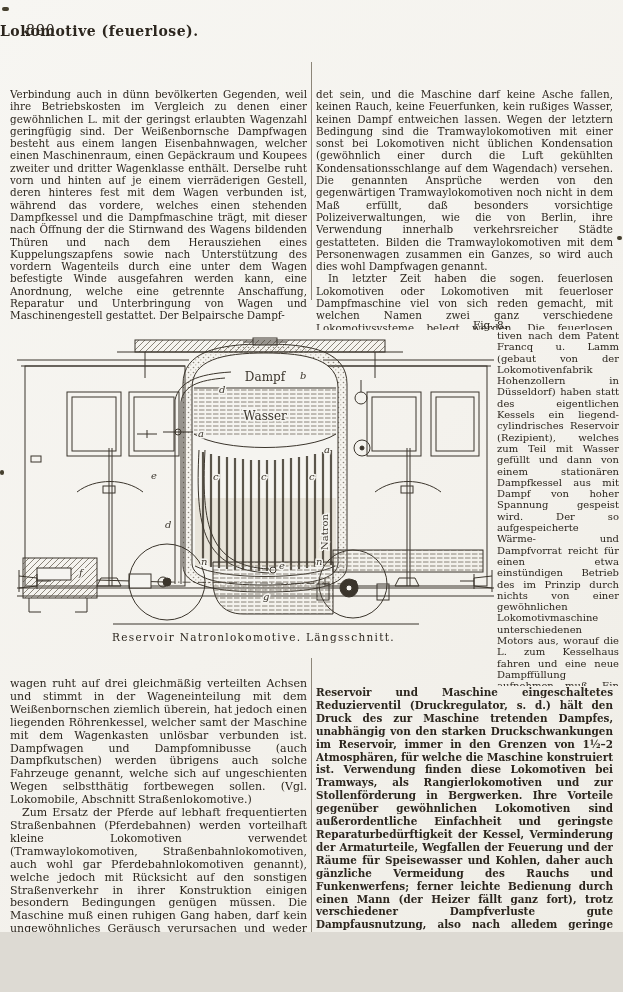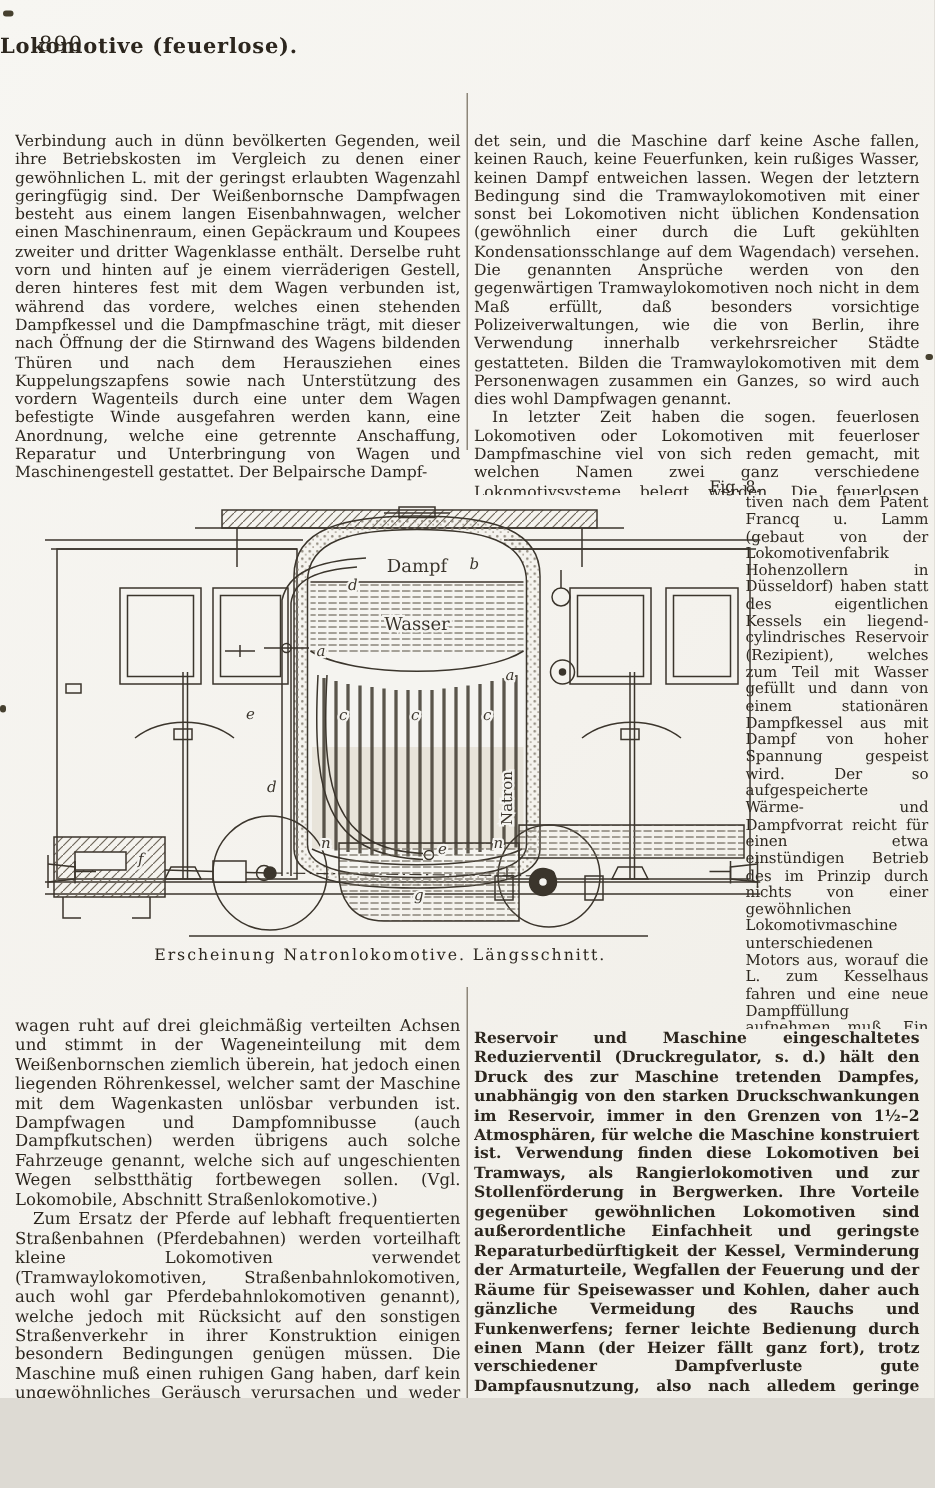--- a/index.html
+++ b/index.html
@@ -24,7 +24,7 @@
   .vrule-top    { left:311px; top:62px;  height:238px; }
   .vrule-bottom { left:311px; top:658px; height:328px; }
   .fig-label { position:absolute; left:30px; top:319px; width:477px; text-align:right; font-size:10.5px; }
-  .figure    { position:absolute; left:30px; top:336px; width:477px; height:294px;text-align:center; }
+  .figure    { position:absolute; left:17px; top:336px; width:477px; height:294px;text-align:center; }
   .caption   { position:absolute; left:15px; top:631px; width:477px; text-align:center;
                font-size:10.5px; letter-spacing:1.3px; }
   .speck { position:absolute; background:#46402f; border-radius:2px; }

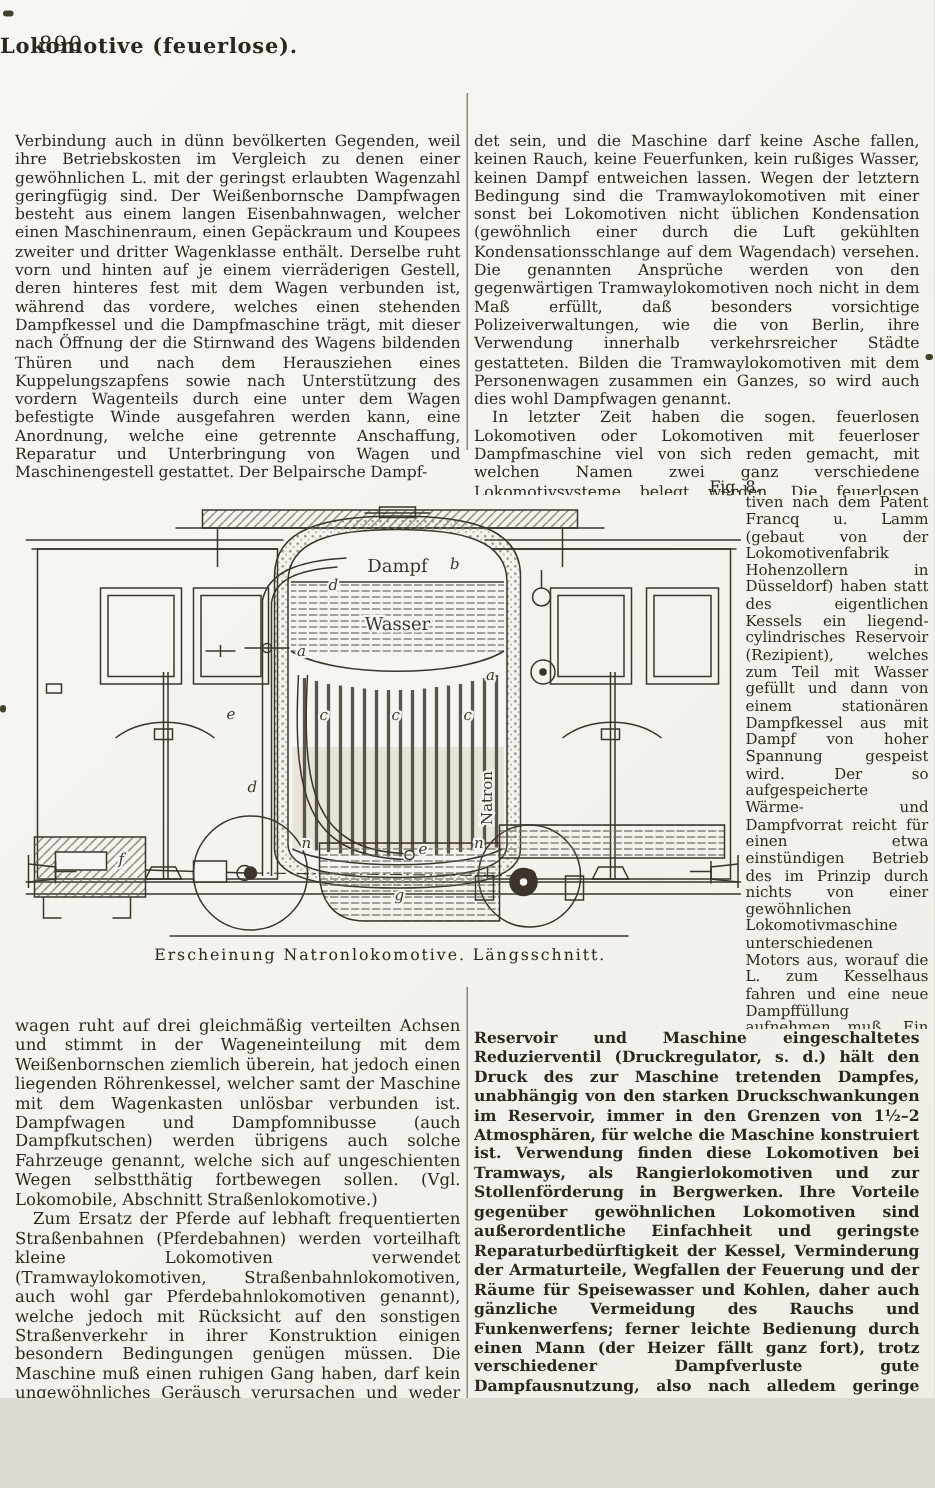--- a/index.html
+++ b/index.html
@@ -225,7 +225,7 @@
     </svg>
   </div>
 
-  <div class="caption">Erscheinung Natronlokomotive.  Längsschnitt.</div>
+  <div class="caption">Reservoir Natronlokomotive.  Längsschnitt.</div>
 
   <div class="speck speck1"></div>
   <div class="speck speck2"></div>

